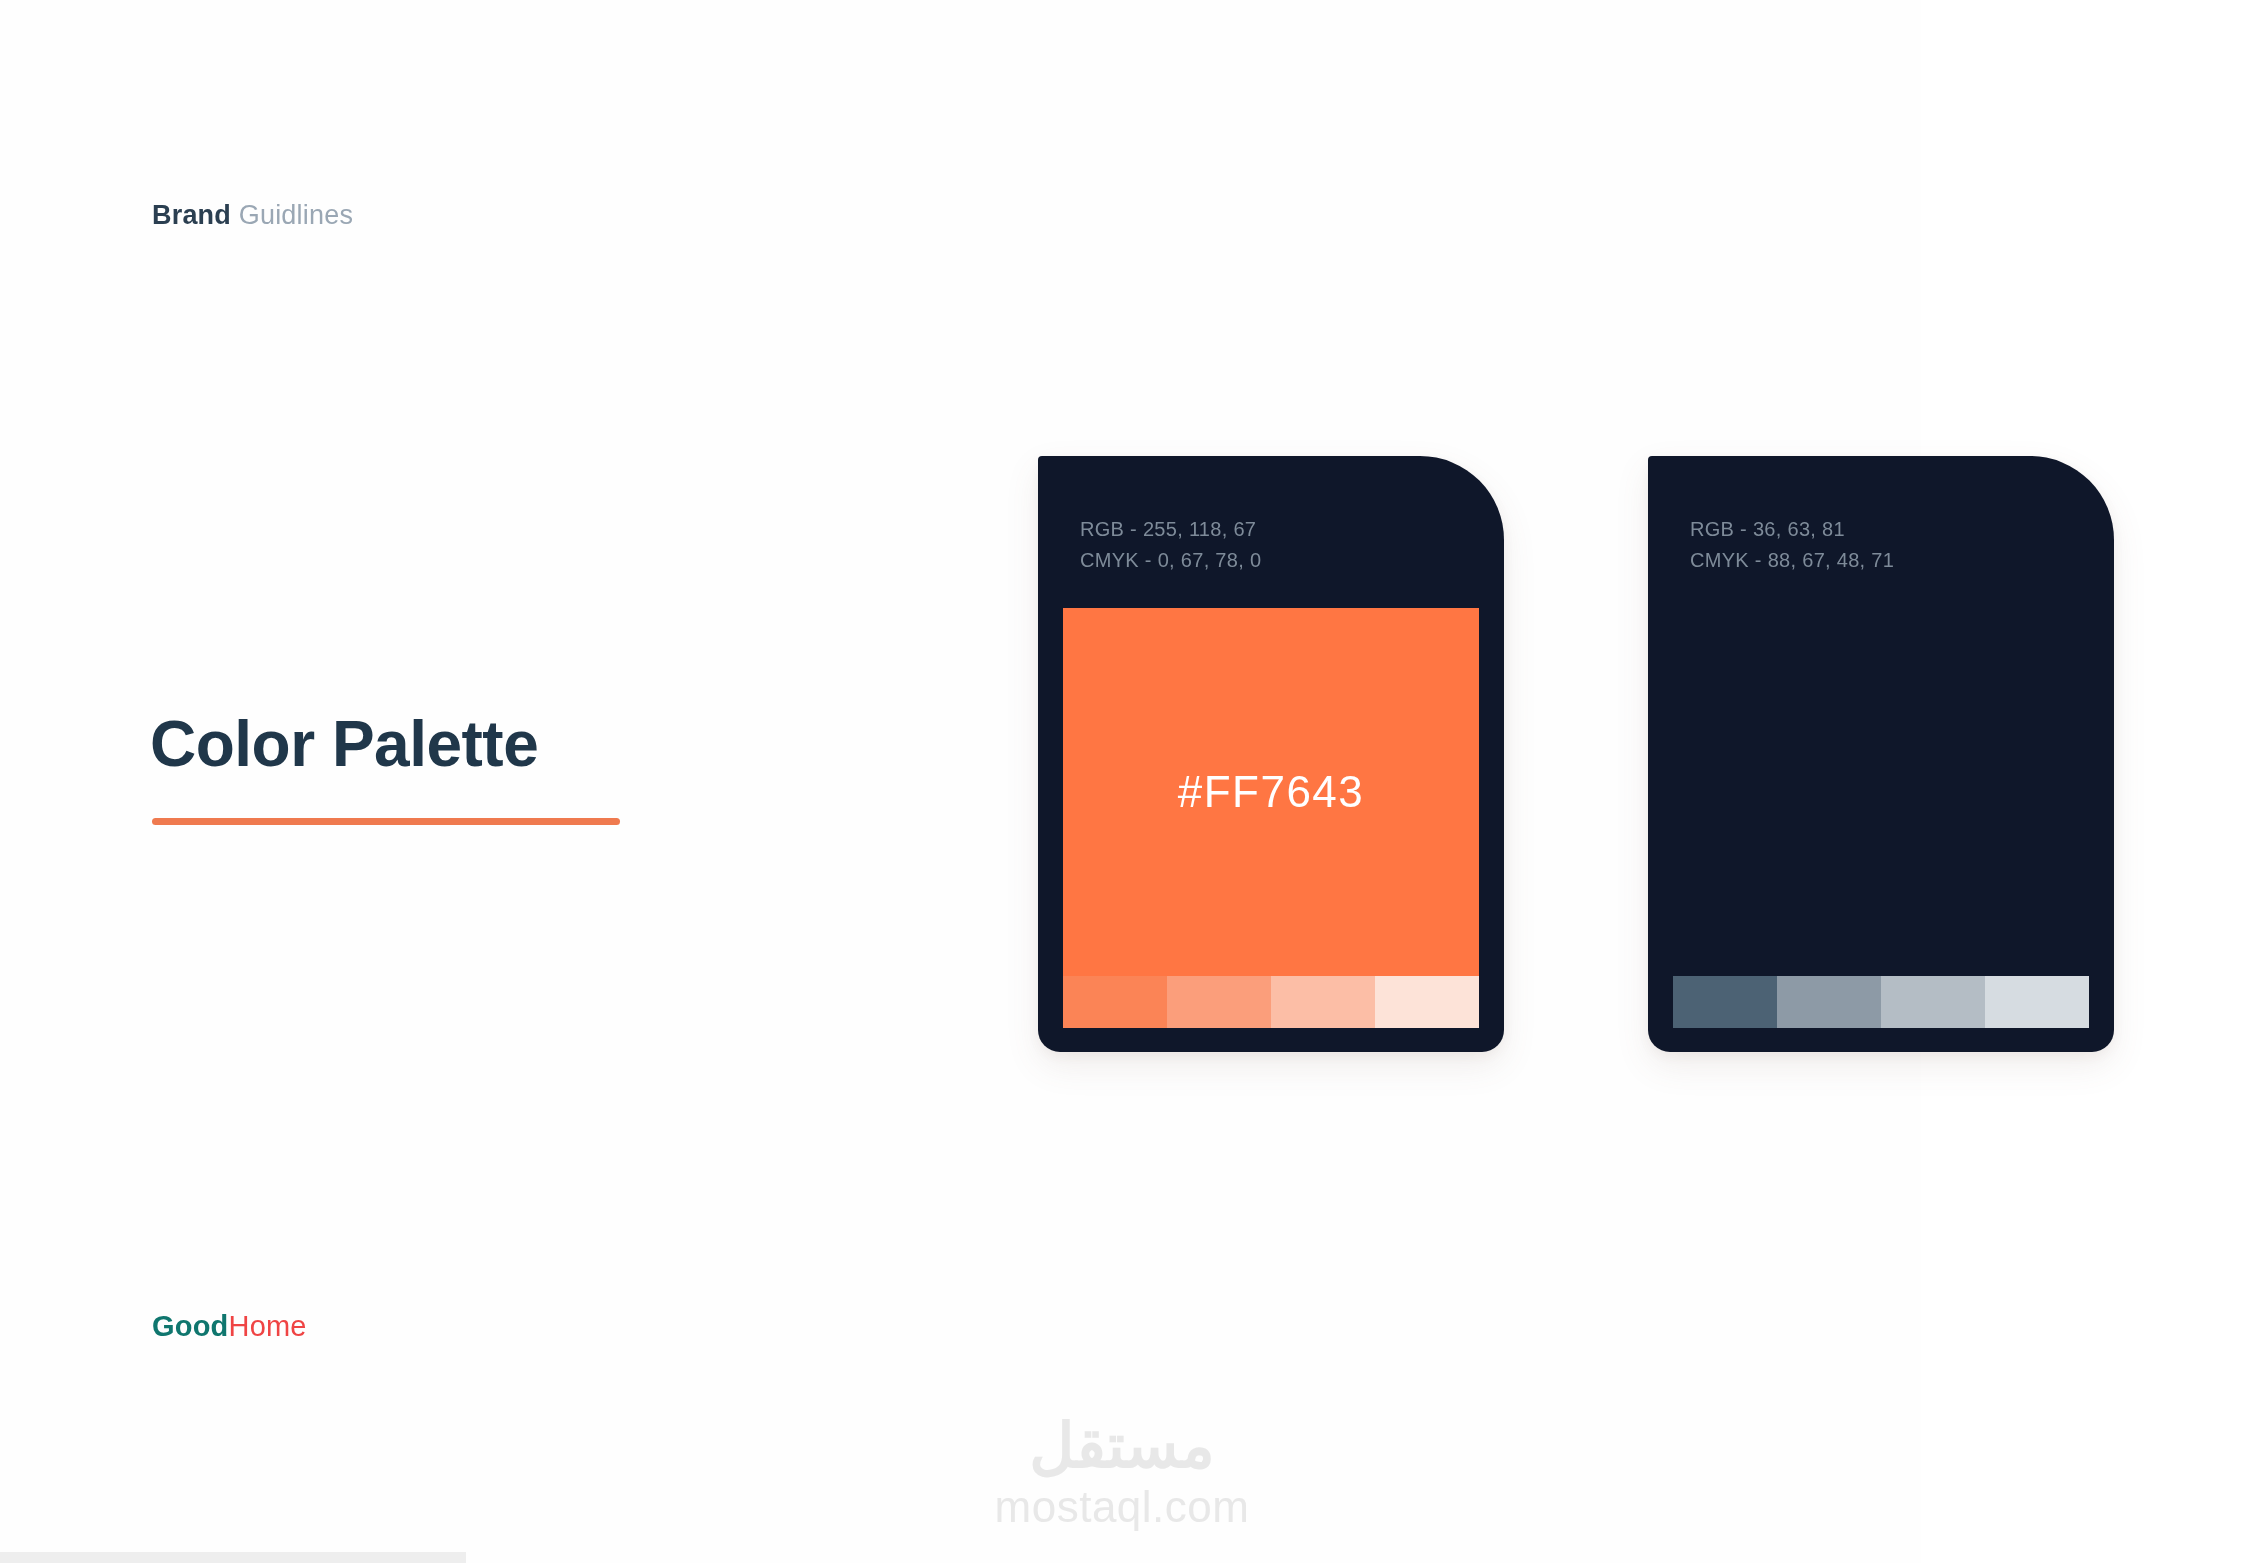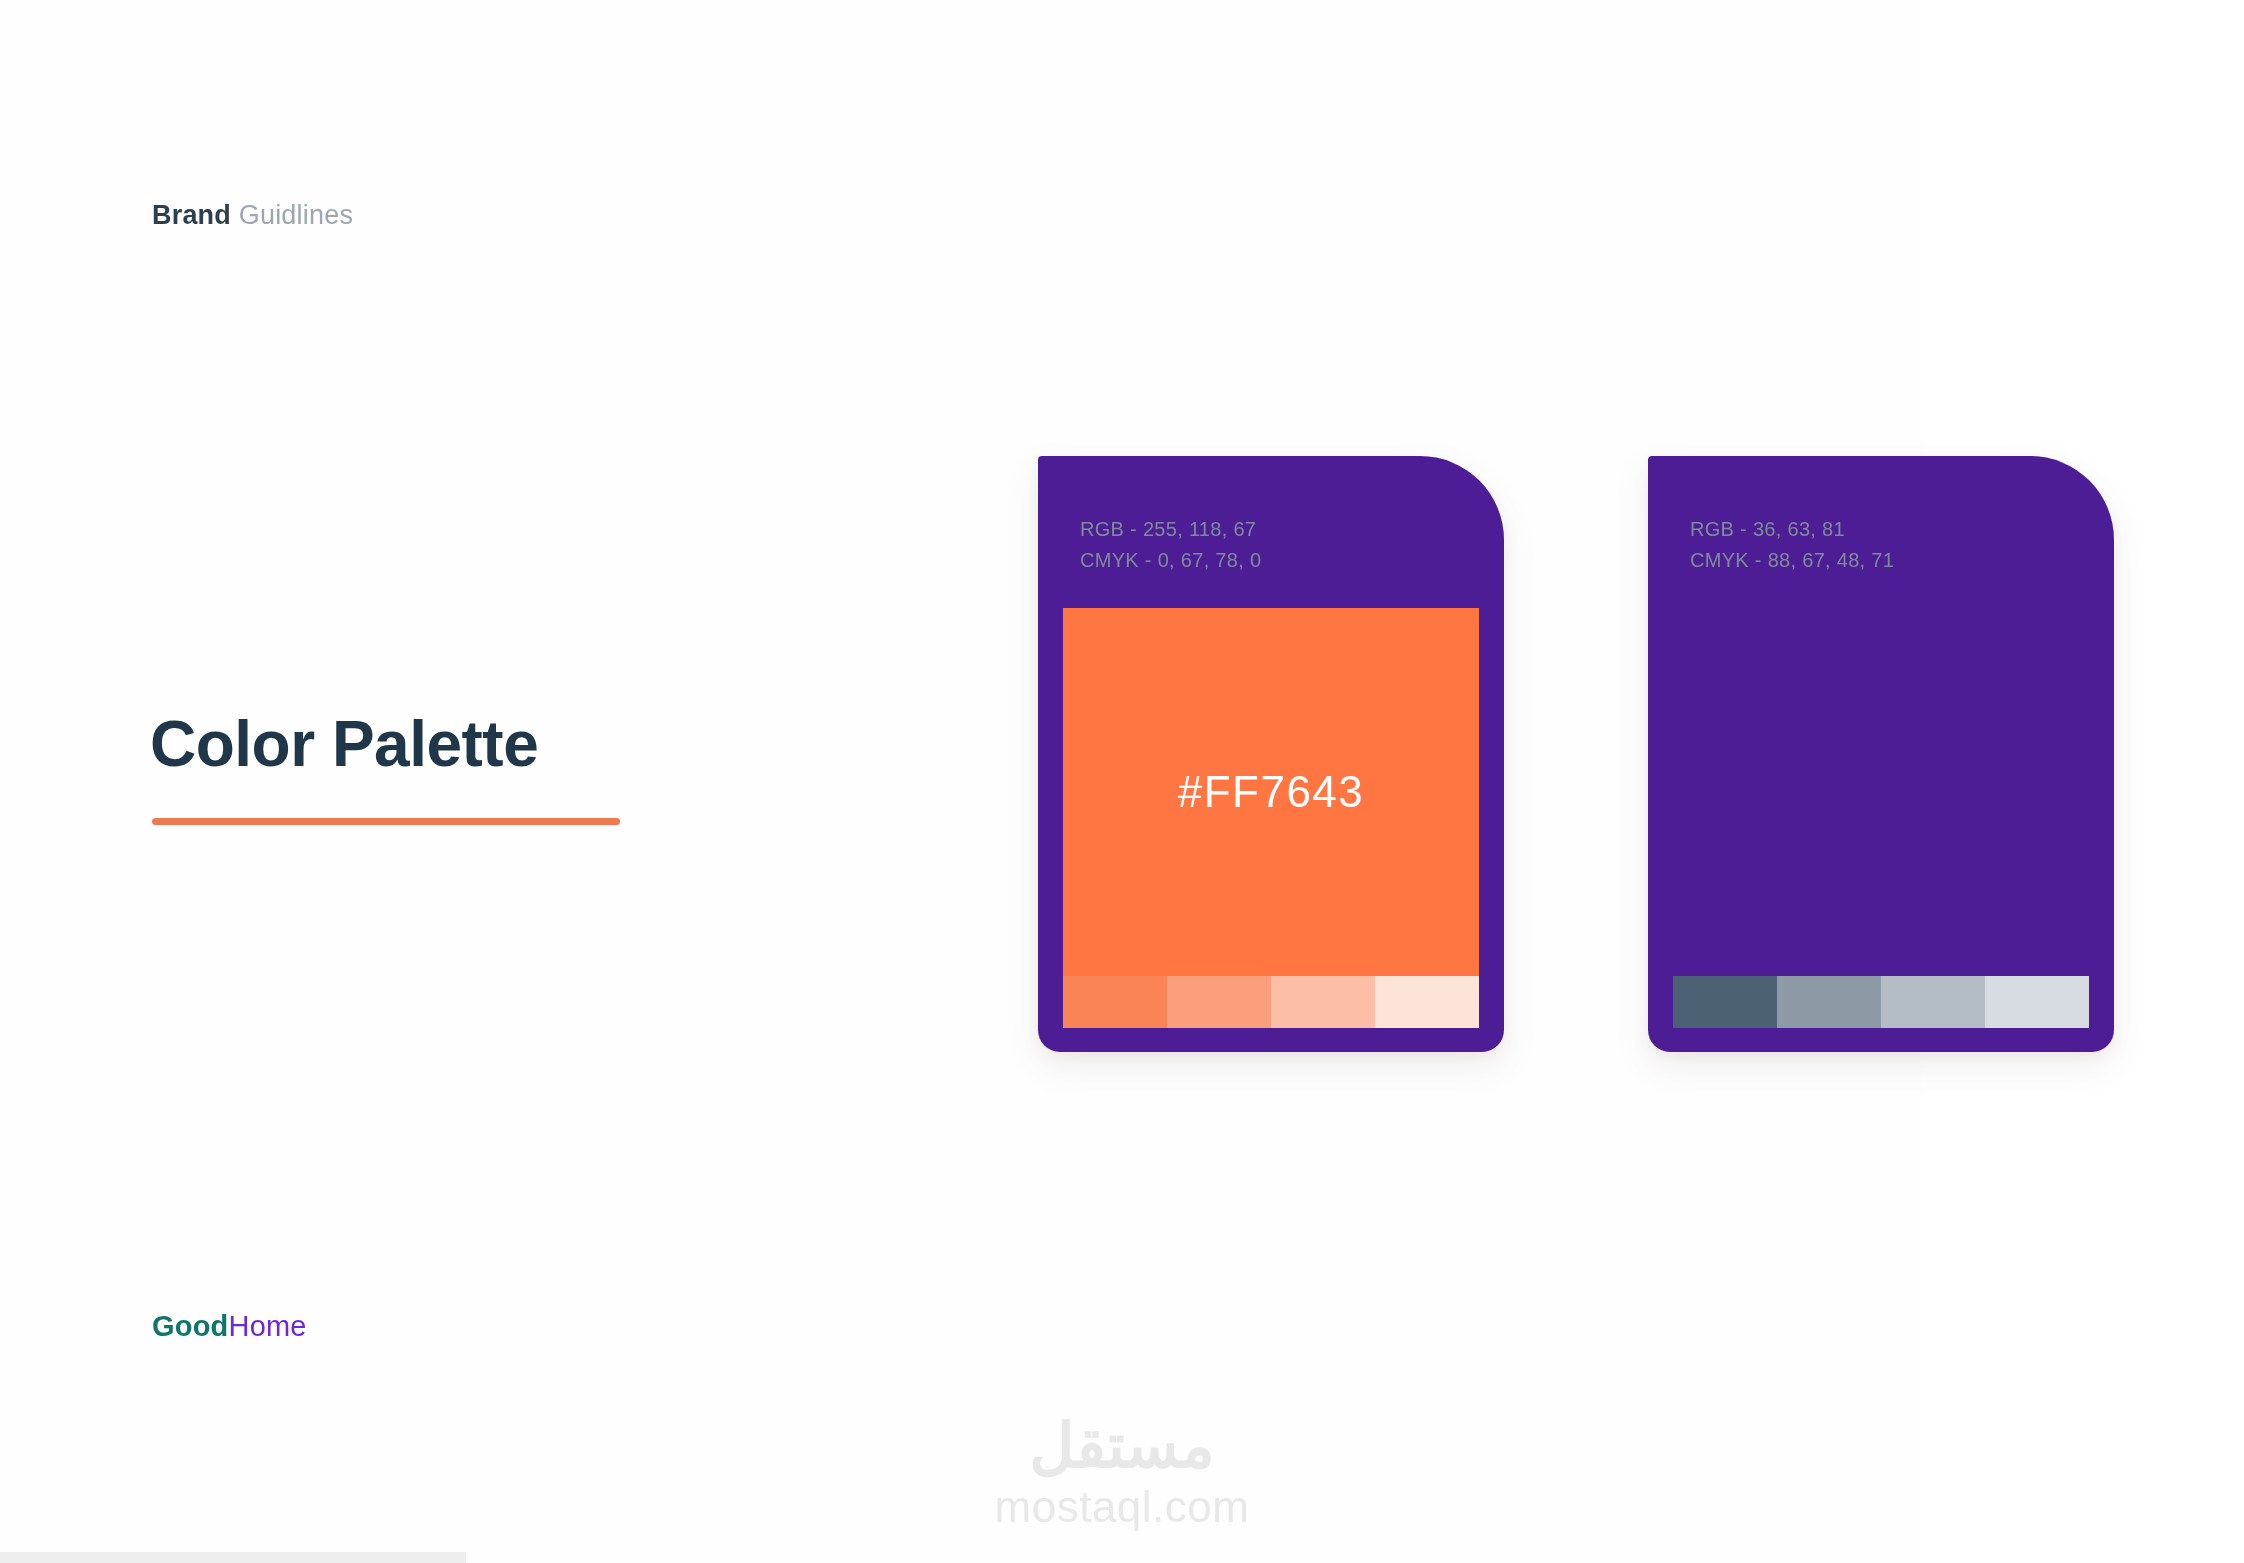--- a/index.html
+++ b/index.html
@@ -91,7 +91,7 @@
     top: 456px;
     width: 466px;
     height: 596px;
-    background: #4c1d95;
+    background: #0f172a;
     border-radius: 4px 84px 22px 22px;
     box-shadow: 0 14px 34px rgba(120, 90, 75, 0.10),
                 0 4px 12px rgba(120, 90, 75, 0.06);

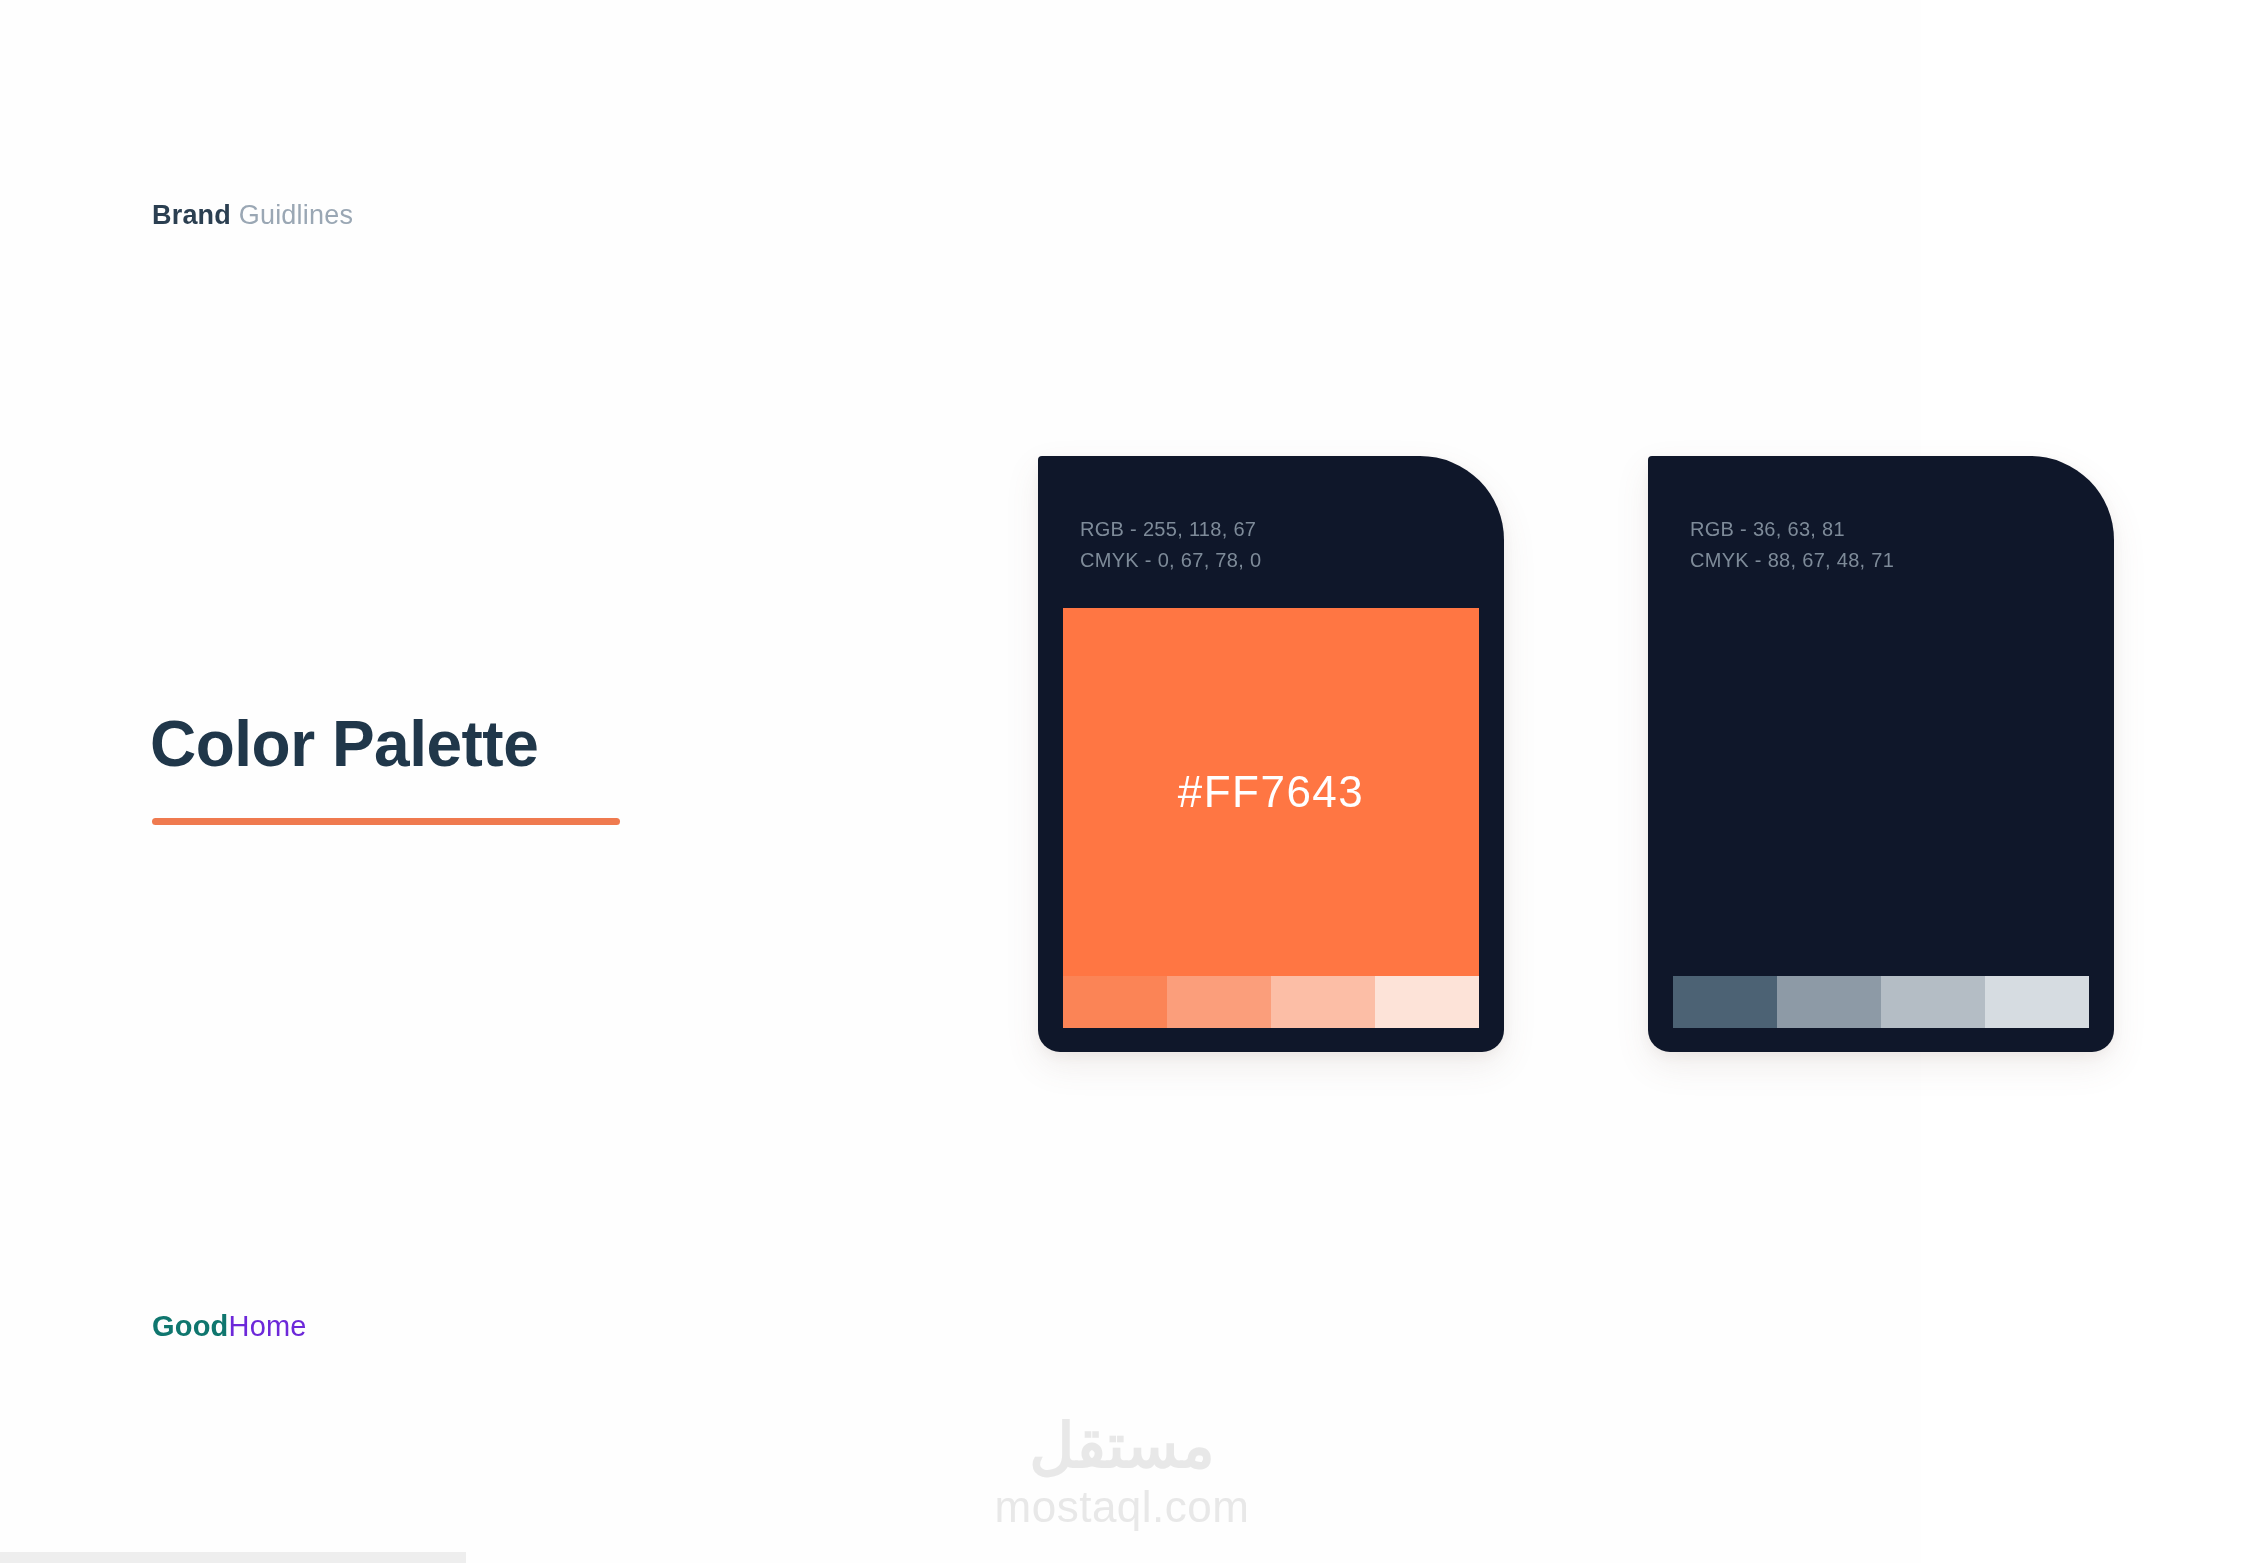--- a/index.html
+++ b/index.html
@@ -82,7 +82,7 @@
   }
   #footer-logo .light {
     font-weight: 400;
-    color: #6d28d9;
+    color: #ef4444;
   }
 
   

